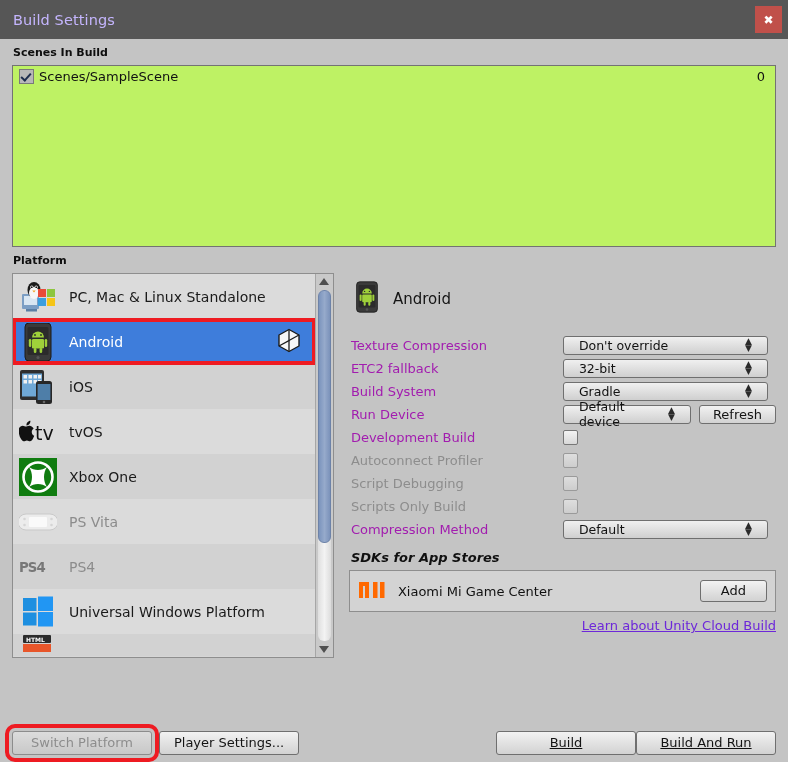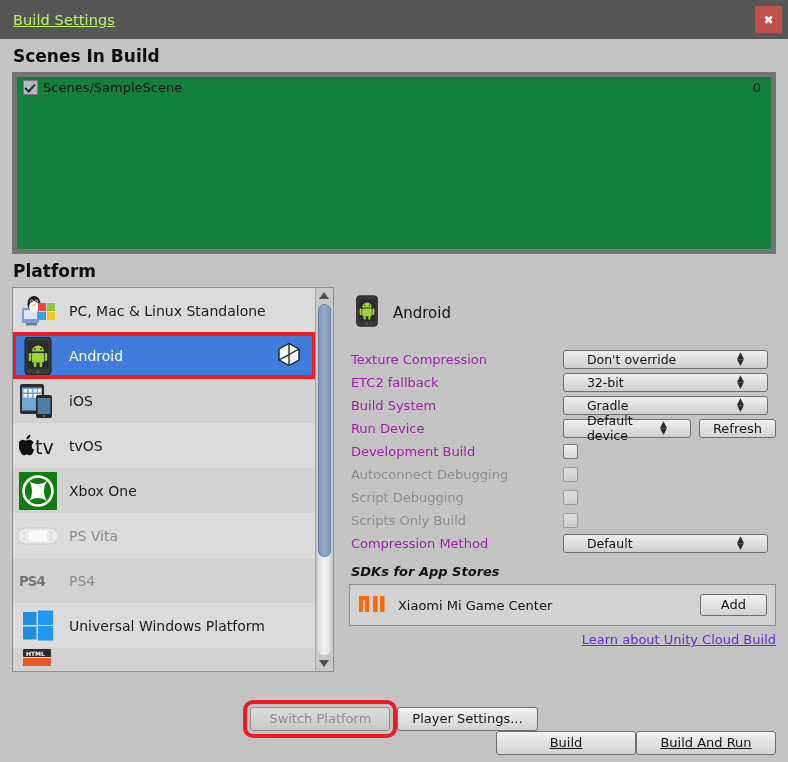--- a/index.html
+++ b/index.html
@@ -29,10 +29,9 @@
     box-sizing: border-box;
   }
   .titlebar-title {
-    color: #bef264;
+    color: #c4b5fd;
     font-size: 14.5px;
     letter-spacing: 0.1px;
-    text-decoration: underline;
   }
   .close-btn {
     width: 27px;

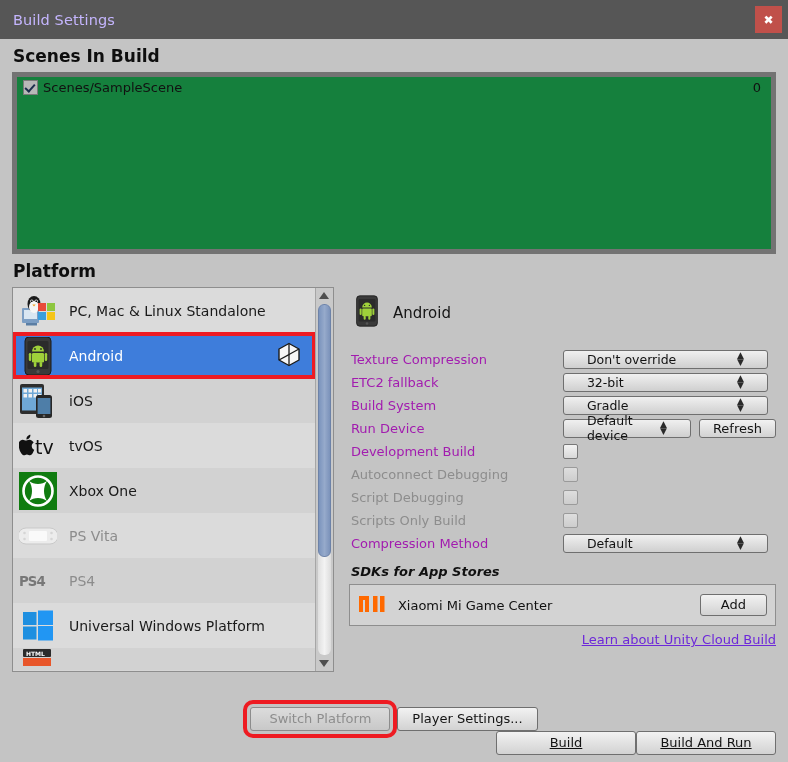--- a/index.html
+++ b/index.html
@@ -59,7 +59,7 @@
 
   .section-heading {
     font-weight: bold;
-    font-size: 17px;
+    font-size: 11px;
     color: #0e0e0e;
     margin: 7px 0 6px 1px;
     font-family: "DejaVu Sans", sans-serif;

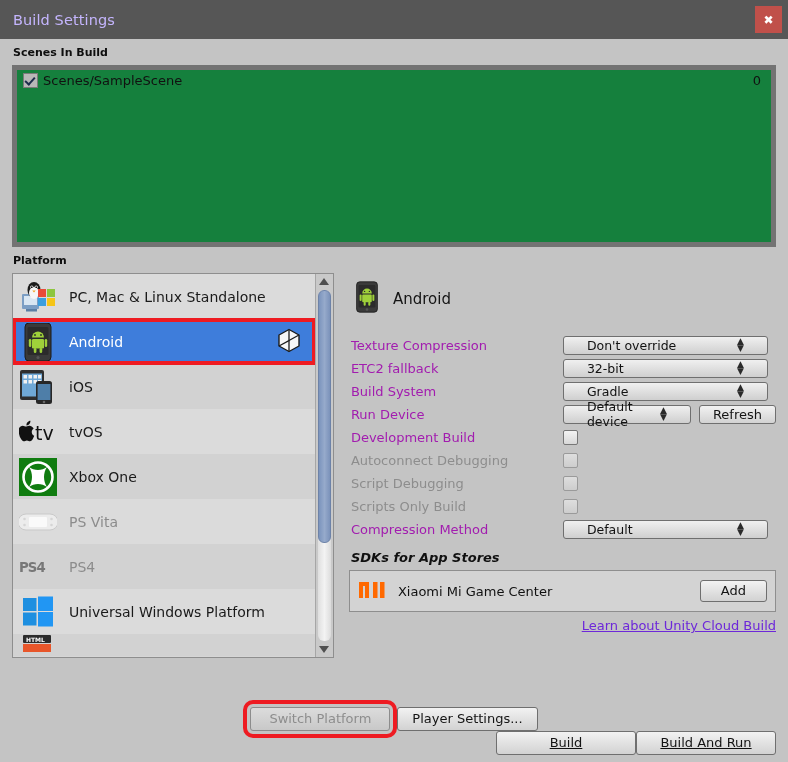--- a/index.html
+++ b/index.html
@@ -68,8 +68,8 @@
   
   .scenes-box {
     height: 182px;
-    background: #15803d;
-    border: 5px solid #737373;
+    background: #bef264;
+    border: 1px solid #737373;
     box-sizing: border-box;
     position: relative;
   }

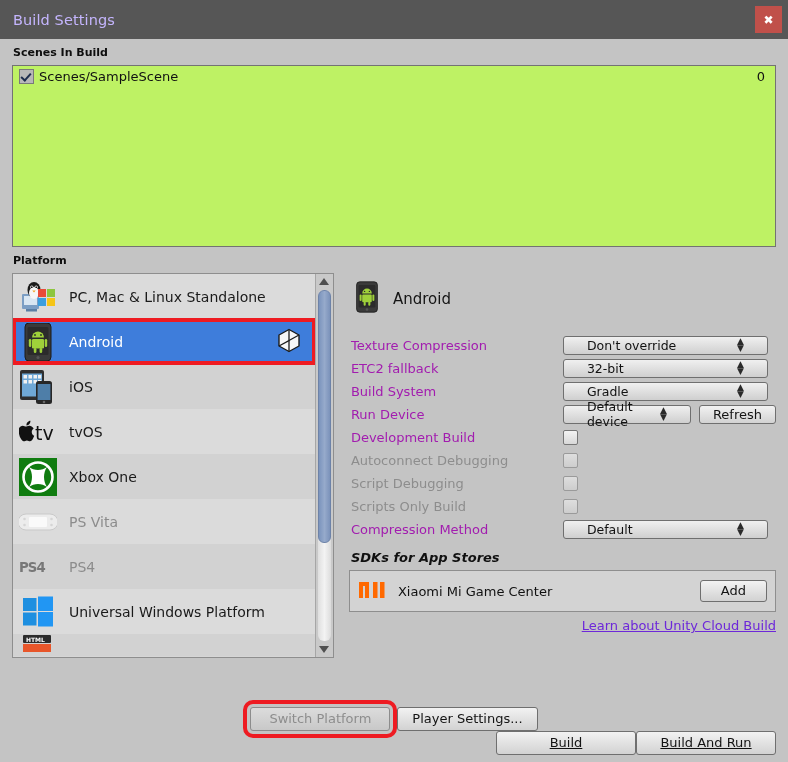--- a/index.html
+++ b/index.html
@@ -278,7 +278,7 @@
     color: #121212;
     display: flex;
     align-items: center;
-    padding: 0 23px;
+    padding: 0 15px;
     box-sizing: border-box;
     position: relative;
     cursor: pointer;

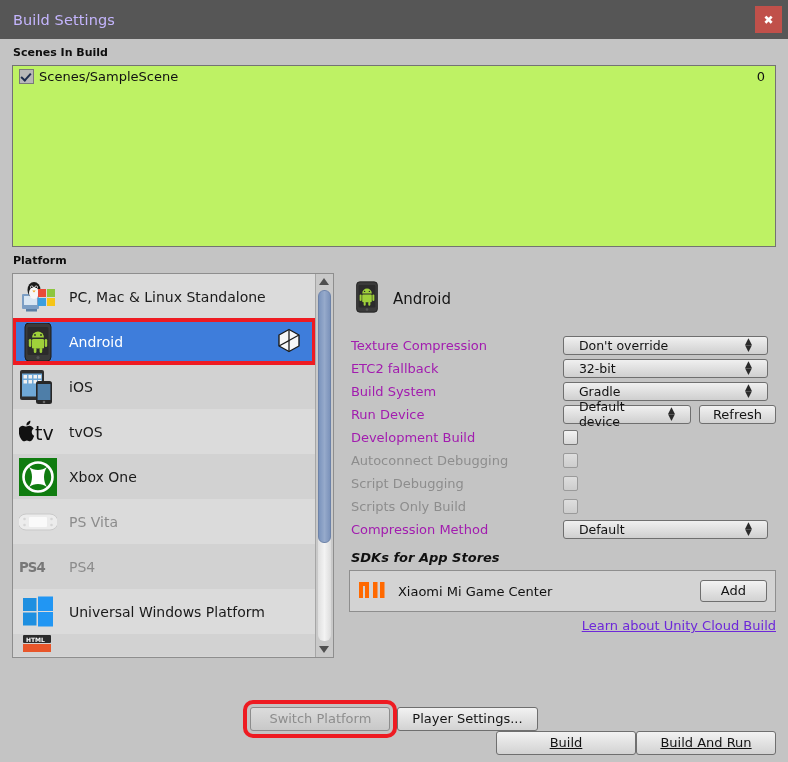--- a/index.html
+++ b/index.html
@@ -627,7 +627,7 @@
       </div>
 
       <div class="prop-row">
-        <span class="prop-label dim">Autoconnect Debugging</span>
+        <span class="prop-label dim">Autoconnect Profiler</span>
         <span class="u-checkbox dim"></span>
       </div>
 

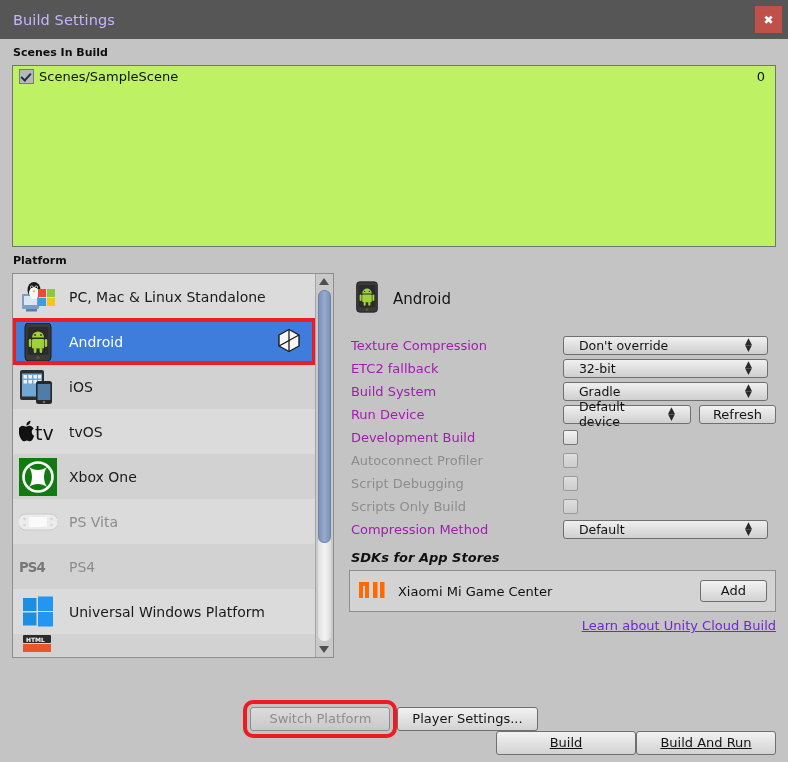--- a/index.html
+++ b/index.html
@@ -355,7 +355,6 @@
     bottom: 14px;
     display: flex;
     align-items: center;
-    flex-direction: column;
   }
   .bottom-left { display: flex; align-items: center; gap: 7px; }
   .bottom-right { margin-left: auto; display: flex; gap: 0; text-decoration: underline; }

